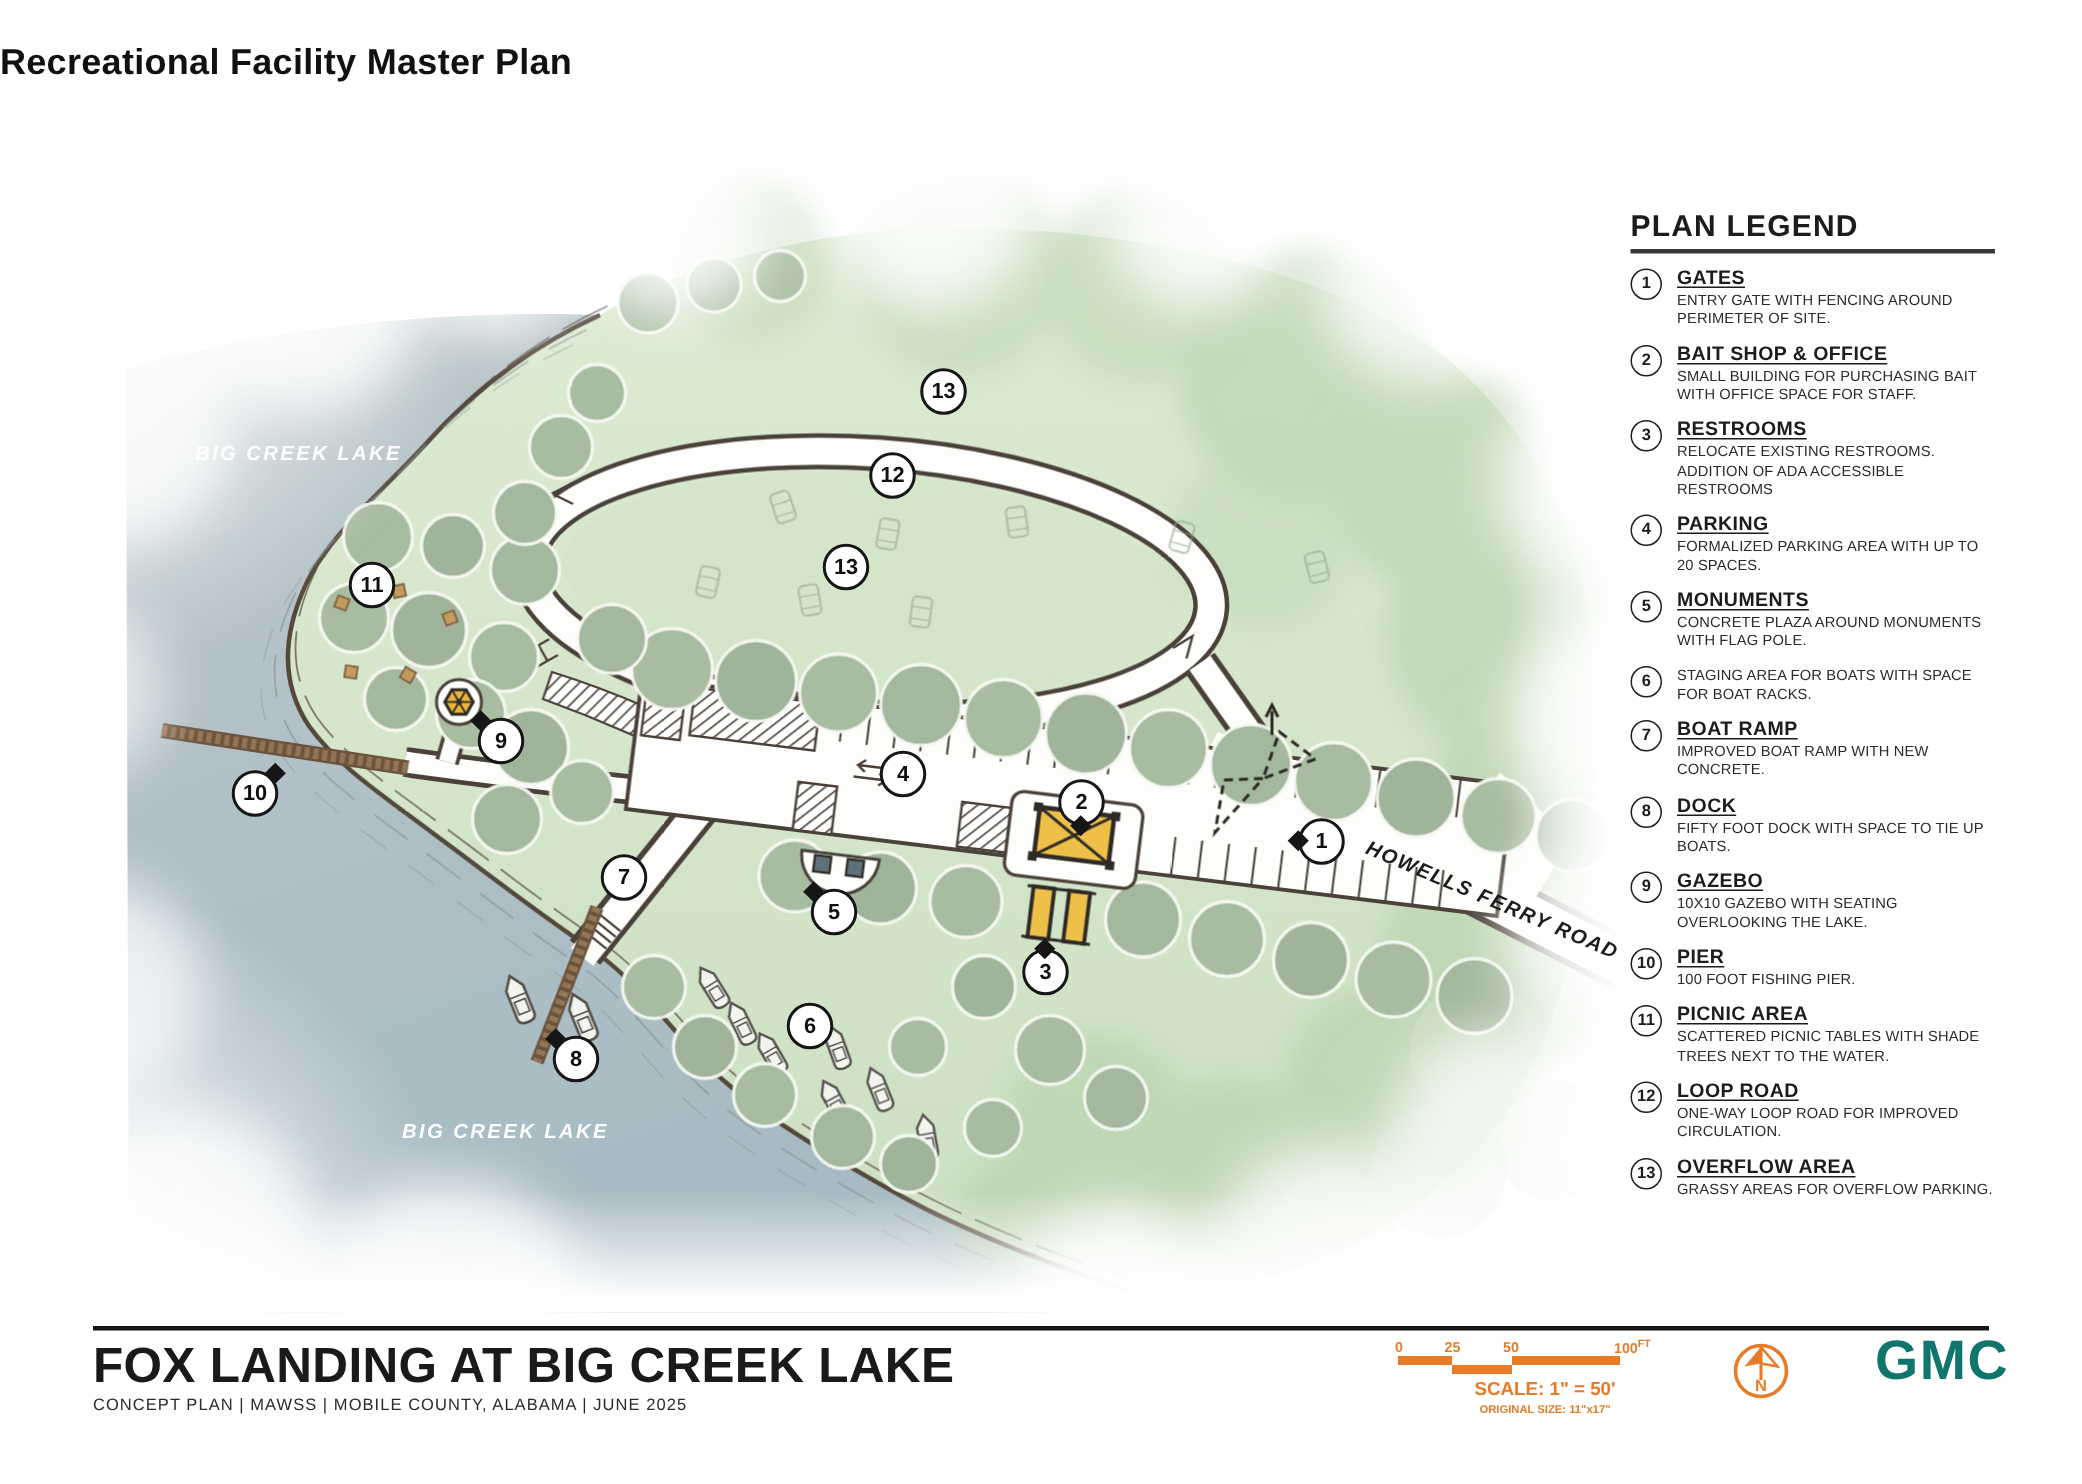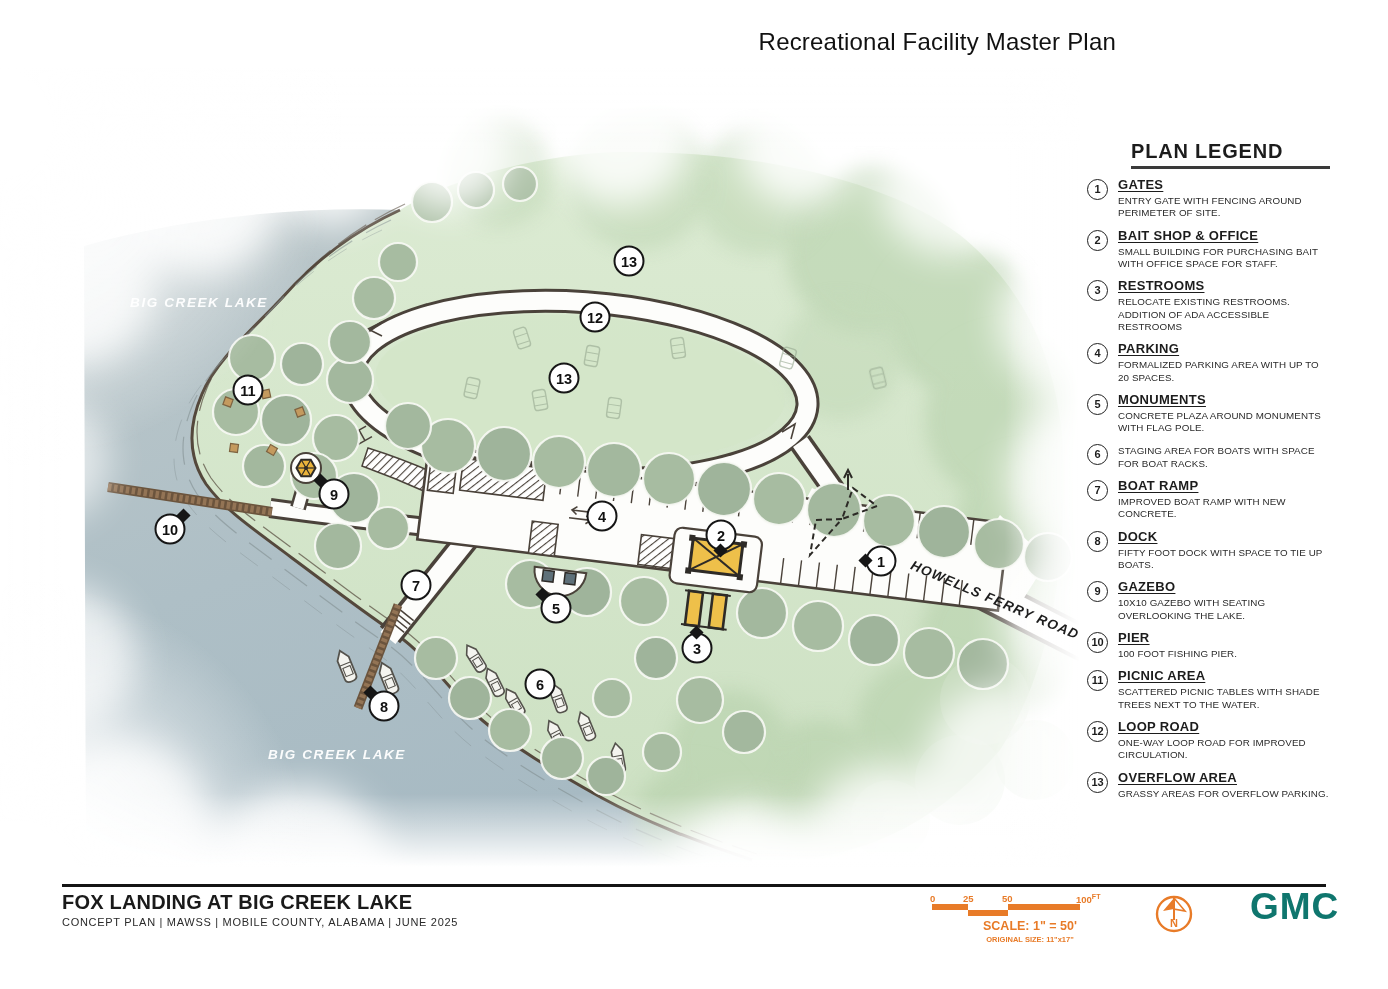--- a/index.html
+++ b/index.html
@@ -7,8 +7,8 @@
   #sheet{position:relative;width:1388px;height:989px;background:#fff;overflow:hidden;}
 
   
-  .sheet-title{position:absolute;top:28px;left:0;width:1116px;text-align:right;
-    font-size:24px;font-weight:normal;color:#111;letter-spacing:.2px;}
+  .sheet-title{position:absolute;top:28px;left:0;width:1116px;text-align:left;
+    font-size:24px;font-weight:bold;color:#111;letter-spacing:.2px;}
 
   
   #plan{position:absolute;left:0;top:60px;width:1080px;height:815px;}

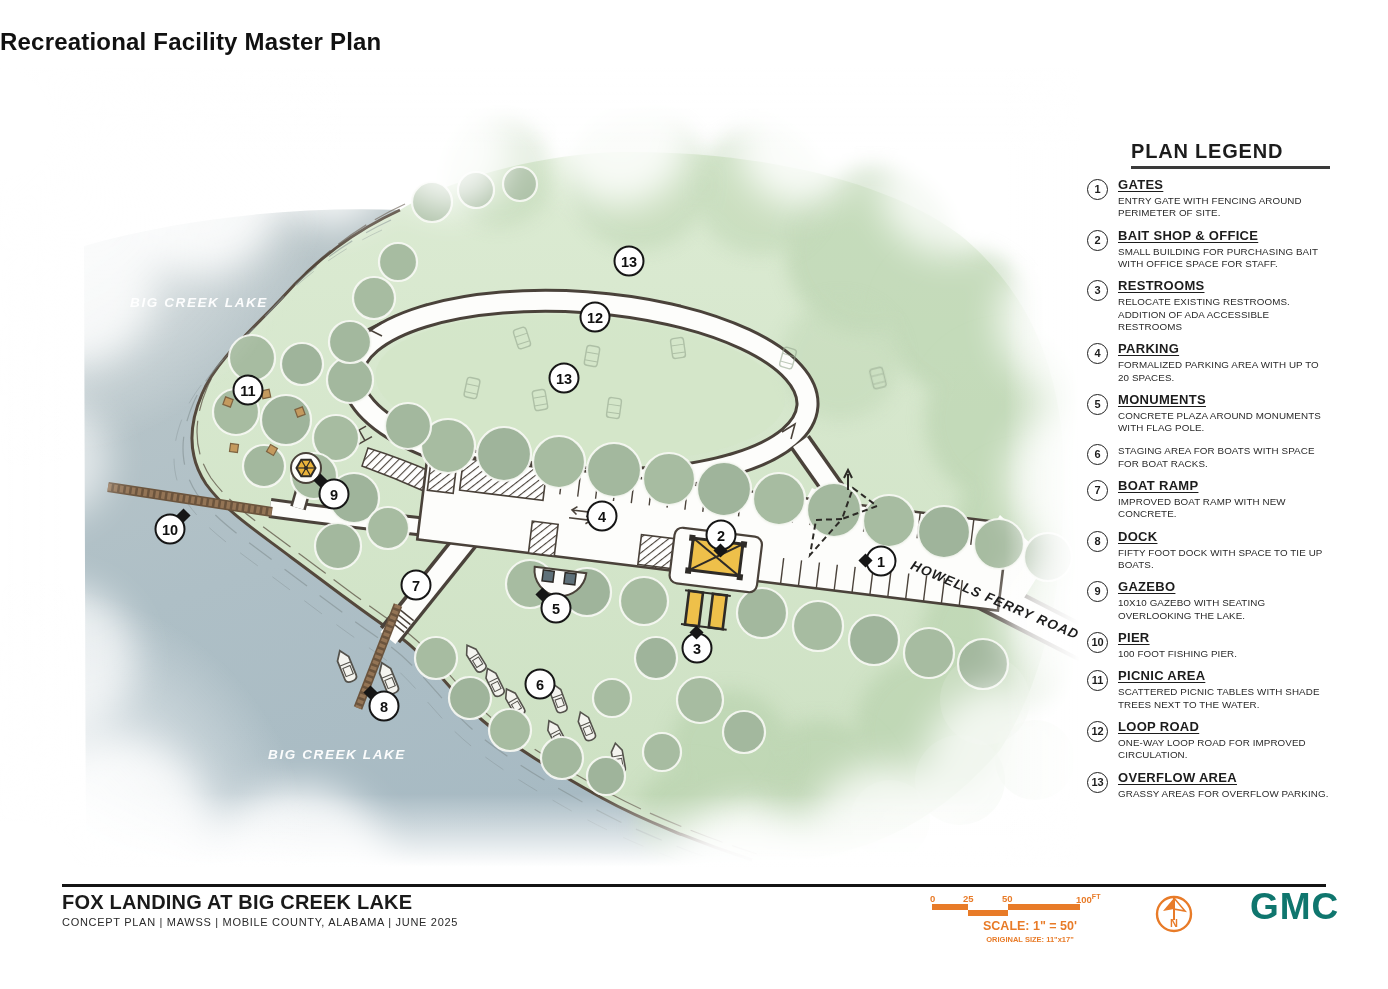--- a/index.html
+++ b/index.html
@@ -41,7 +41,7 @@
   
   #legend{position:absolute;left:1087px;top:140px;width:243px;color:#1c1c1c;}
   .legend-title{font-size:20px;font-weight:bold;letter-spacing:.8px;border-bottom:3px solid #3a3a3a;
-    padding-bottom:3px;margin-bottom:9px;margin-left:44px;}
+    padding-bottom:3px;margin-bottom:9px;}
   .legend-item{display:flex;gap:10px;margin-bottom:9px;}
   .legend-num{flex:0 0 auto;width:19px;height:19px;border:1.8px solid #1f1f1f;border-radius:50%;
     font-size:11px;font-weight:bold;text-align:center;line-height:19px;margin-top:1px;}

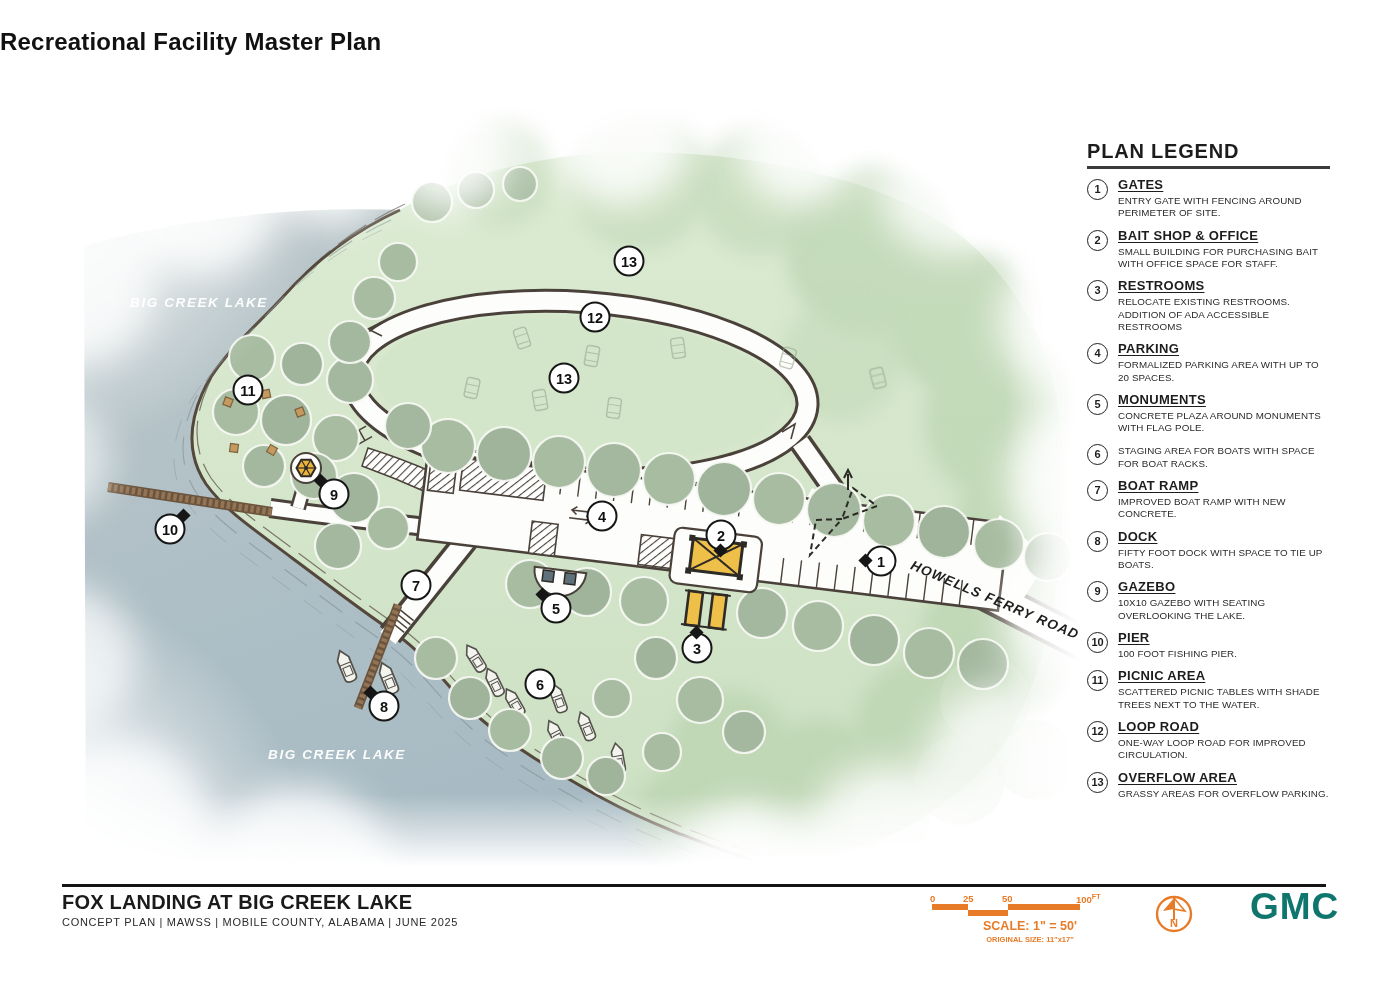--- a/index.html
+++ b/index.html
@@ -52,7 +52,7 @@
 
   
   #footer{position:absolute;left:62px;top:884px;width:1264px;border-top:3px solid #141414;}
-  .proj-title{font-size:20px;font-weight:800;color:#1a1a1a;letter-spacing:.2px;margin-top:4px;}
+  .proj-title{font-size:33px;font-weight:800;color:#1a1a1a;letter-spacing:.2px;margin-top:4px;}
   .proj-meta{font-size:11px;color:#2a2a2a;letter-spacing:.7px;margin-top:2px;}
 
   #scalebar{position:absolute;left:930px;top:893px;width:200px;color:#e87b28;}

